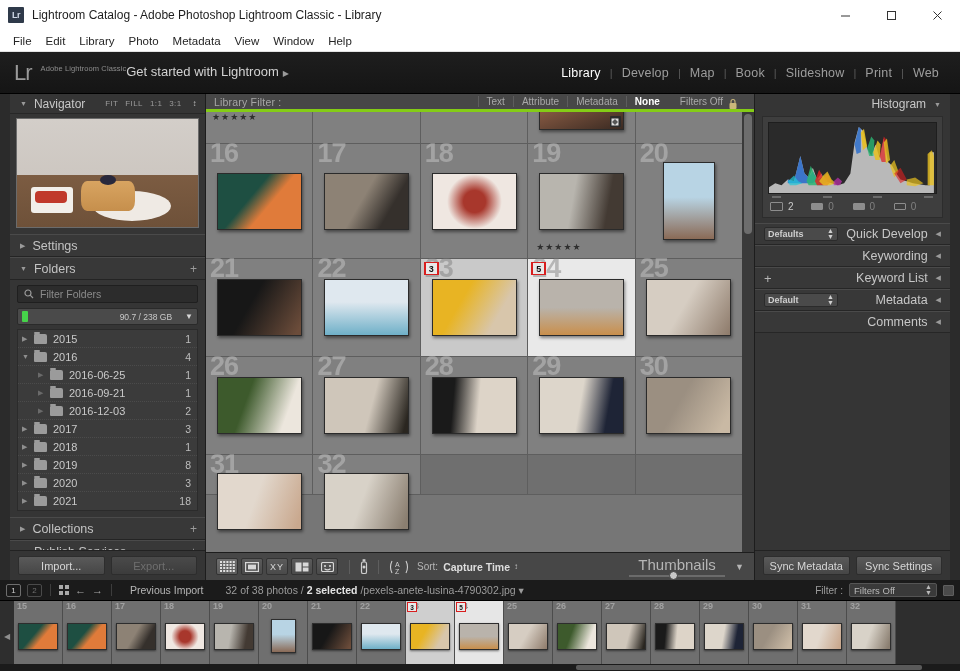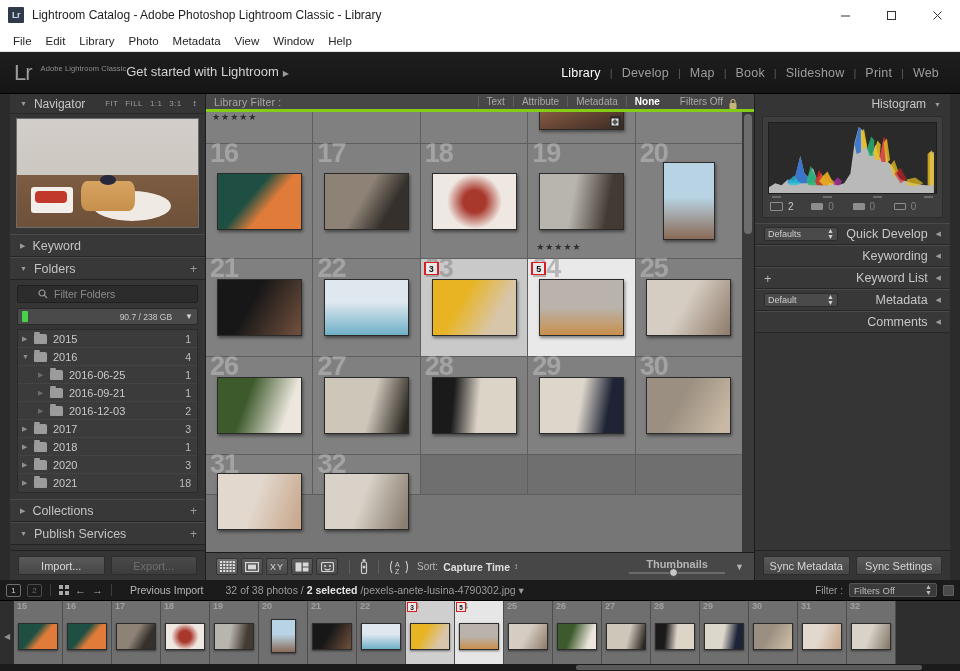--- a/index.html
+++ b/index.html
@@ -222,7 +222,7 @@
   .rp-sec .tri-l { margin-left:8px; font-size:7px; color:#9a9a9a; }
   .rp-sel {
     background:#4a4a4a; border:1px solid #2b2b2b; border-radius:2px; height:14px; width:74px;
-    display:flex; align-items:center; padding:0 3px; gap:4px;
+    display:flex; align-items:center; padding:0 3px; gap:4px;font-weight:bold;
   }
   .rp-sel .t { font-size:9px; color:#cfcfcf; }
   .rp-sel .st { margin-left:auto; font-size:7px; color:#d0d0d0; line-height:.9; }

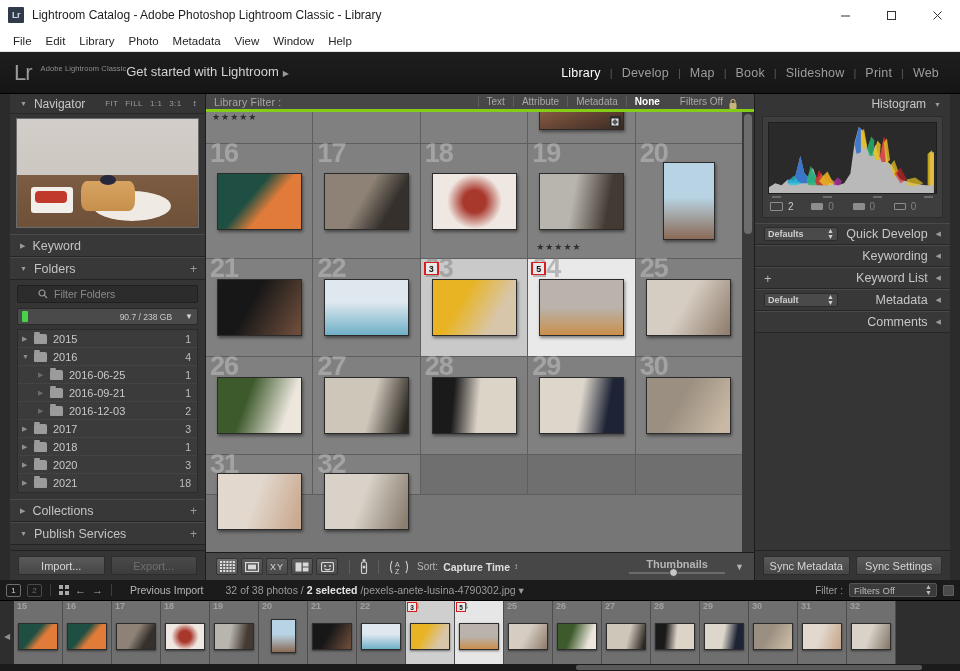--- a/index.html
+++ b/index.html
@@ -368,7 +368,7 @@
 
         <div class="sec-head">
           <span class="tri">▶</span>
-          <span>Keyword</span>
+          <span>Settings</span>
         </div>
 
         <div class="sec-head">

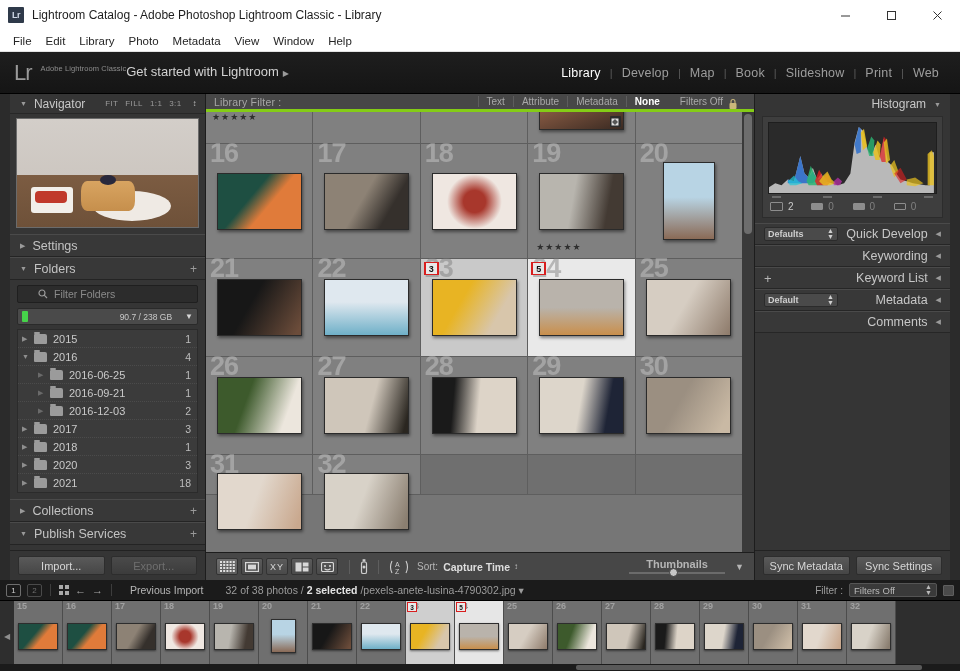--- a/index.html
+++ b/index.html
@@ -88,7 +88,7 @@
   .sec-head .plus { margin-left:auto; color:#9a9a9a; font-size:12px; }
   .filter-folders {
     margin: 5px 7px; height:18px; background:#2c2c2c; border:1px solid #1f1f1f; border-radius:2px;
-    display:flex; align-items:center; padding:0 20px; gap:6px;
+    display:flex; align-items:center; padding:0 6px; gap:6px;
   }
   .filter-folders .ph { font-size:10.5px; color:#8b8b8b; }
   .volume {

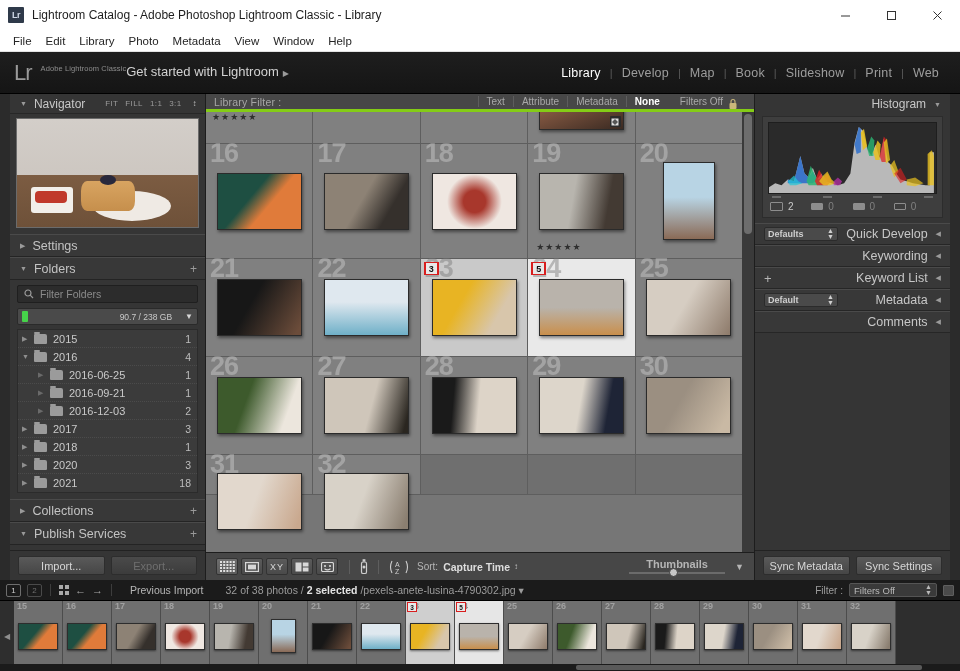--- a/index.html
+++ b/index.html
@@ -433,6 +433,12 @@
               <span class="folder-icon"></span>
               <span class="folder-name">2018</span>
               <span class="folder-count">1</span>
+            </div>
+          <div class="folder-row">
+              <span class="tw">▶</span>
+              <span class="folder-icon"></span>
+              <span class="folder-name">2019</span>
+              <span class="folder-count">8</span>
             </div>
           <div class="folder-row">
               <span class="tw">▶</span>

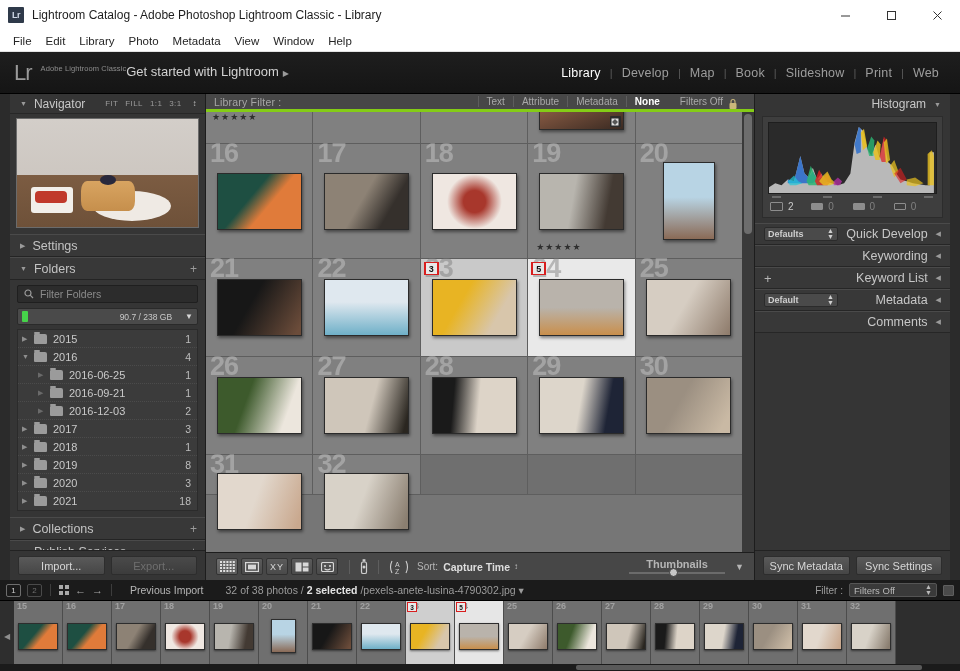--- a/index.html
+++ b/index.html
@@ -184,7 +184,7 @@
   .sort-val { font-size:10.5px; color:#dedede; margin-left:5px; font-weight:bold;}
   .stepper { color:#c0c0c0; font-size:8px; margin-left:4px; }
   .tb-right { margin-left:auto; display:flex; flex-direction:column; align-items:center; gap:1px; }
-  .tb-right .tlabel { font-size:11px; color:#b5b5b5;font-weight:bold; }
+  .tb-right .tlabel { font-size:15px; color:#b5b5b5; }
   .slider { width:96px; height:4px; position:relative; }
   .slider .track { position:absolute; top:1px; left:0; right:0; height:2px; background:#6b6b6b; }
   .slider .knob { position:absolute; top:-3px; left:42%; width:9px; height:9px; border-radius:50%;

